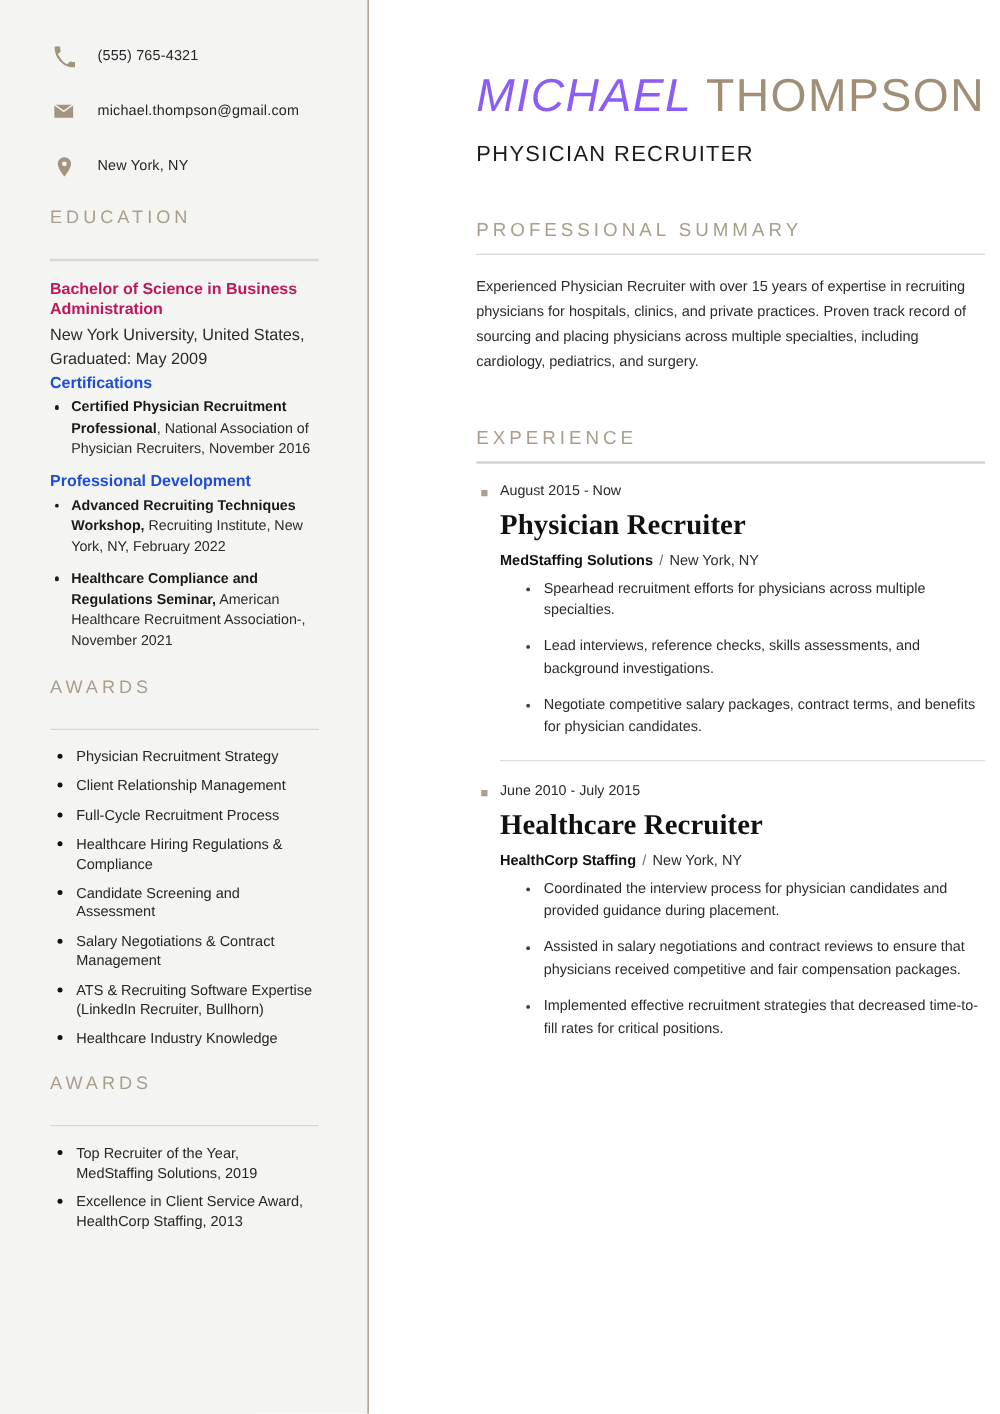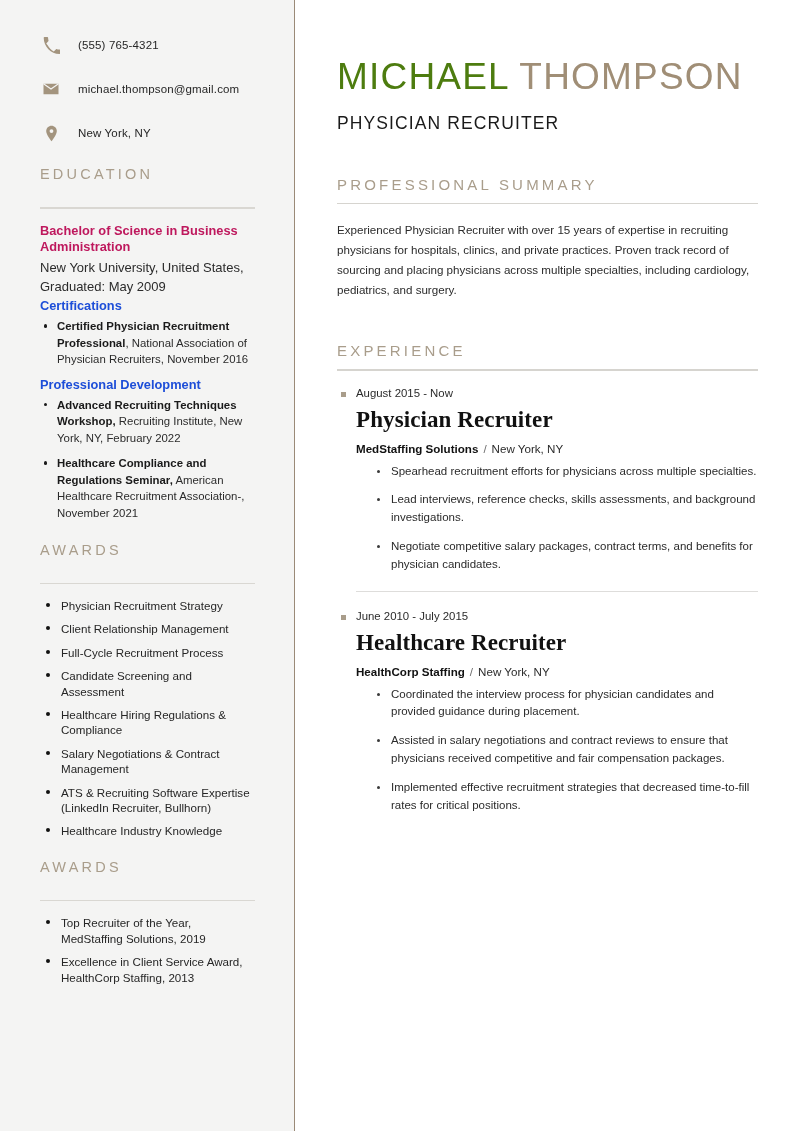--- a/index.html
+++ b/index.html
@@ -9,7 +9,7 @@
     font-family: "Liberation Sans", sans-serif;
     -webkit-font-smoothing: antialiased;
   }
-  .page { position: relative; width: 800px; height: 1131px; display: flex; overflow: hidden; }
+  .page { position: relative; width: 800px; height: 1131px; display: flex; overflow: hidden; gap: 44px; }
 
   
   .sidebar {

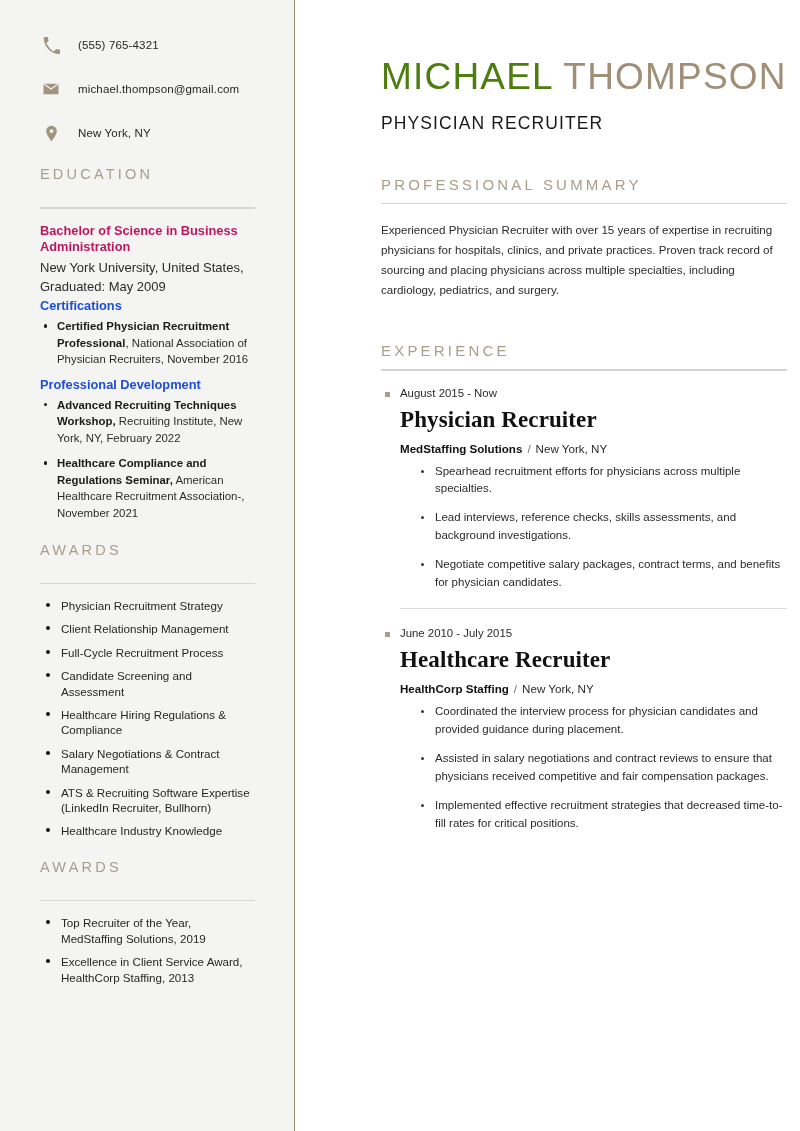--- a/index.html
+++ b/index.html
@@ -66,7 +66,7 @@
   
   .main { flex: 1; padding: 58px 42px 0 42px; }
   .name { font-size: 37px; font-weight: 300; letter-spacing: 1.2px; line-height: 1.05; white-space: nowrap; }
-  .name .first { color: #4d7c0f; }
+  .name .first { color: #8b5cf6; font-style: italic; }
   .name .last { color: #a08e76; }
   .role { font-size: 17.5px; color: #1a1a1a; letter-spacing: 1.1px; font-weight: 400; margin-top: 16px; }
 

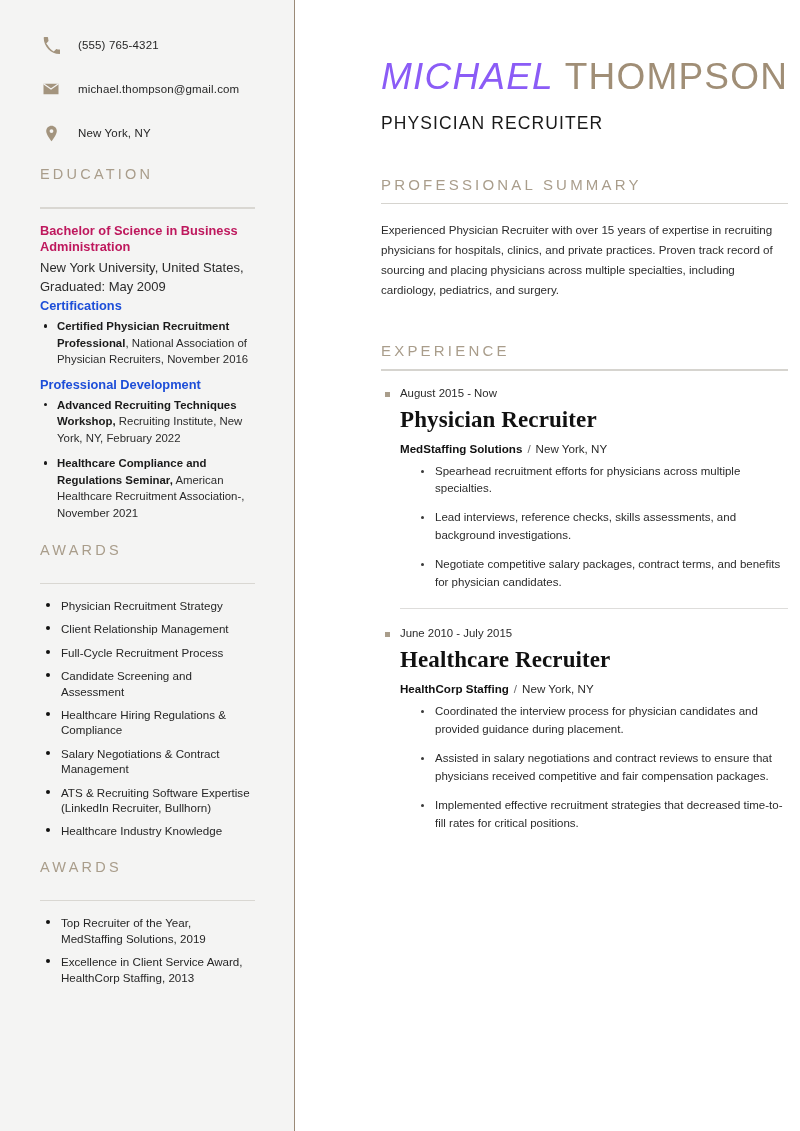--- a/index.html
+++ b/index.html
@@ -163,8 +163,8 @@
         <li>Physician Recruitment Strategy</li>
         <li>Client Relationship Management</li>
         <li>Full-Cycle Recruitment Process</li>
+        <li>Healthcare Hiring Regulations &amp; Compliance</li>
         <li>Candidate Screening and Assessment</li>
-        <li>Healthcare Hiring Regulations &amp; Compliance</li>
         <li>Salary Negotiations &amp; Contract Management</li>
         <li>ATS &amp; Recruiting Software Expertise (LinkedIn Recruiter, Bullhorn)</li>
         <li>Healthcare Industry Knowledge</li>

